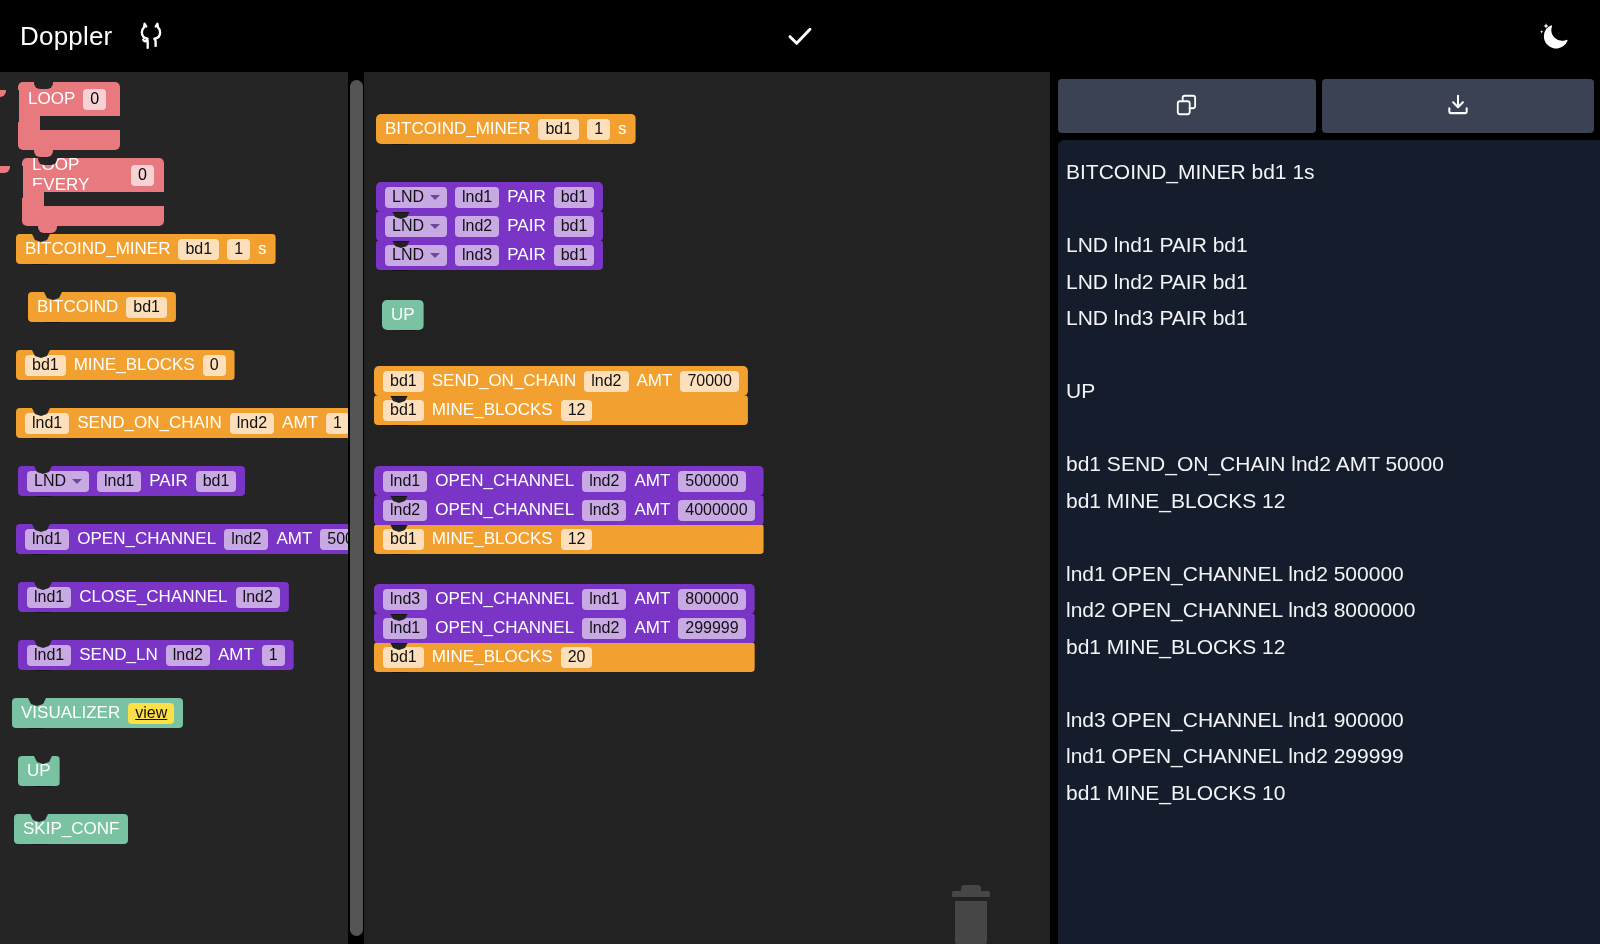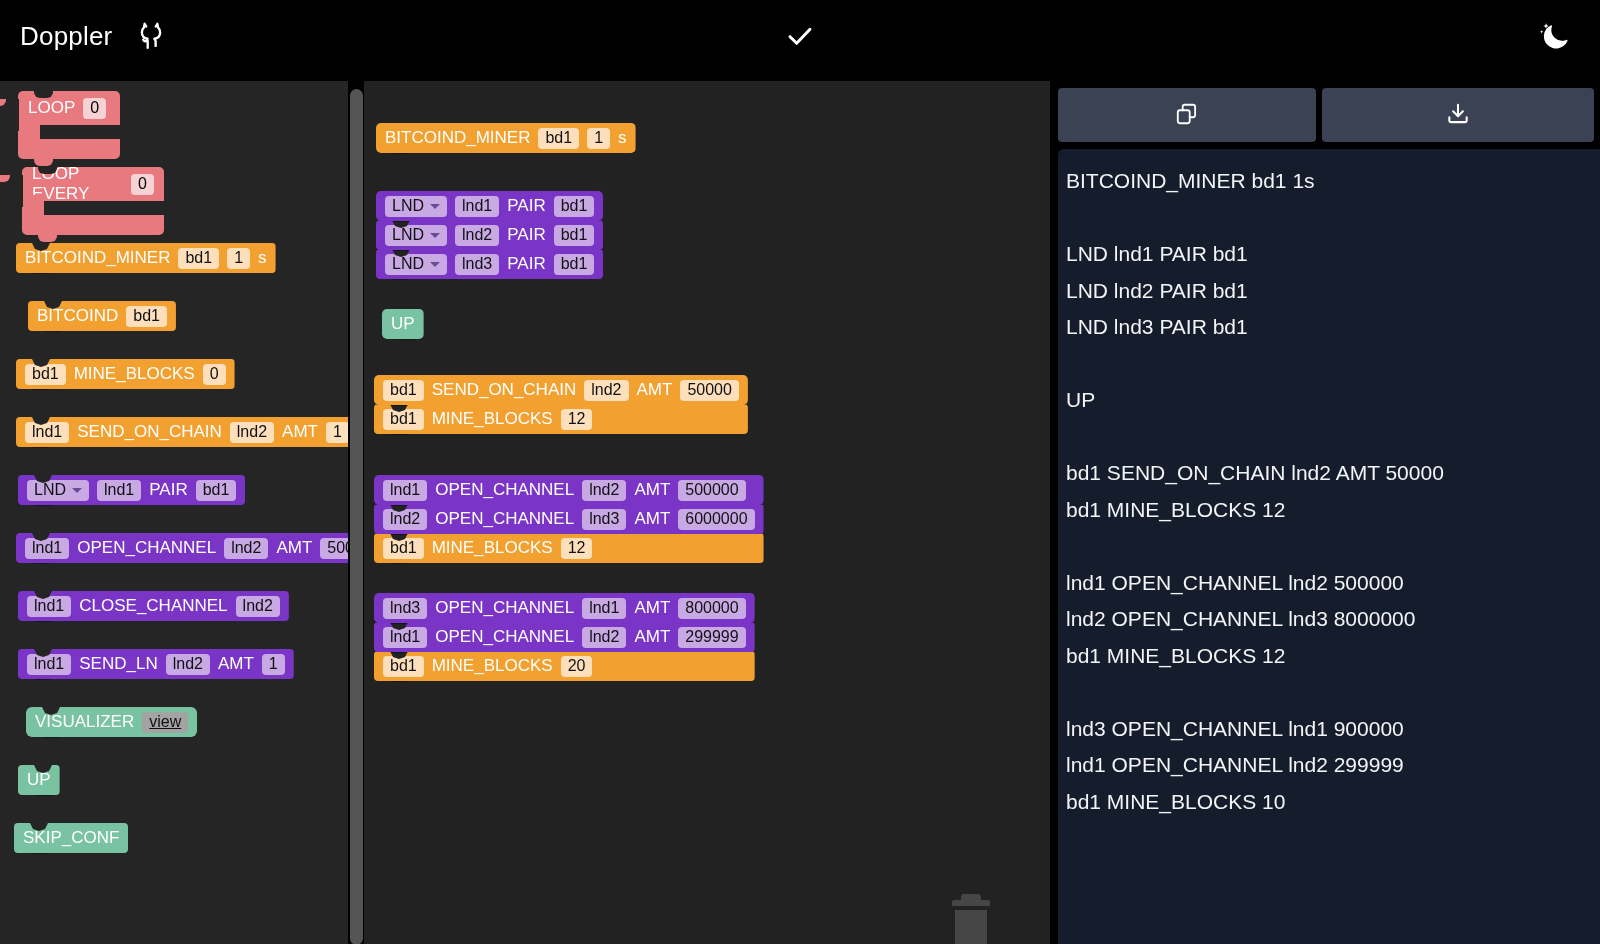--- a/index.html
+++ b/index.html
@@ -39,7 +39,7 @@
   }
 
   
-  #main { position: absolute; left: 0; top: 72px; width: 1600px; height: 628px; margin-top: 9px; }
+  #main { position: absolute; left: 0; top: 72px; width: 1600px; height: 628px; }
 
   #palette {
     position: absolute; left: 0; top: 0;

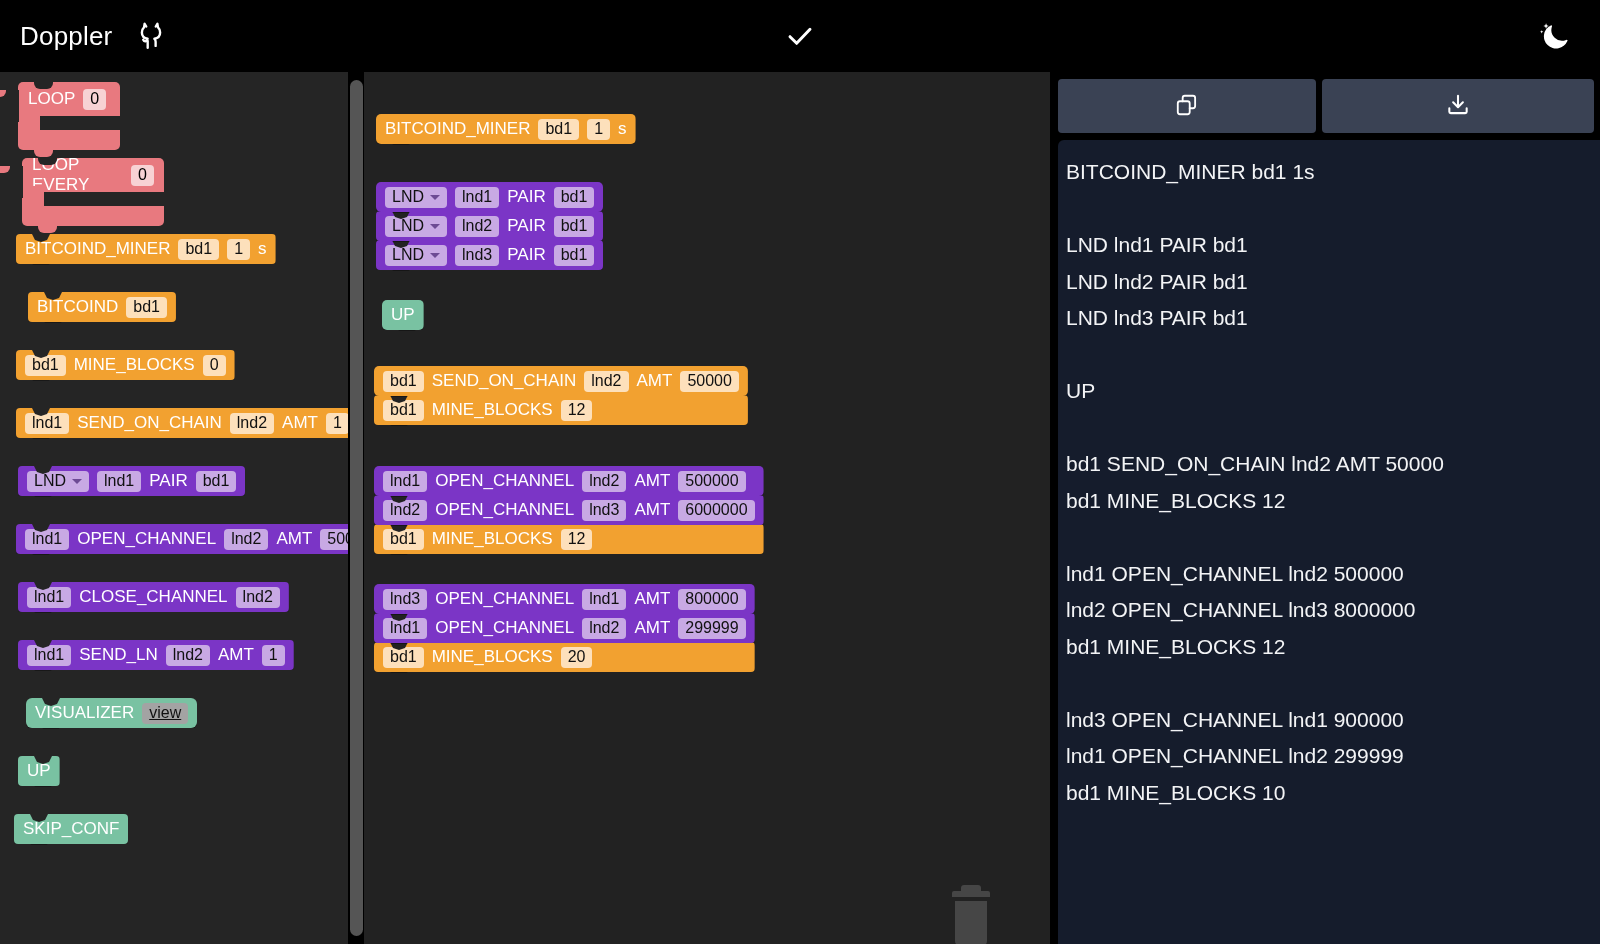--- a/index.html
+++ b/index.html
@@ -362,7 +362,7 @@
           <span class="lbl">SEND_ON_CHAIN</span>
           <span class="fld">lnd2</span>
           <span class="lbl">AMT</span>
-          <span class="fld">50000</span>
+          <span class="fld">70000</span>
         </div>
         <div class="blk stmt c-orange" style="margin-top: -1px; z-index: 19;">
           <span class="fld">bd1</span>

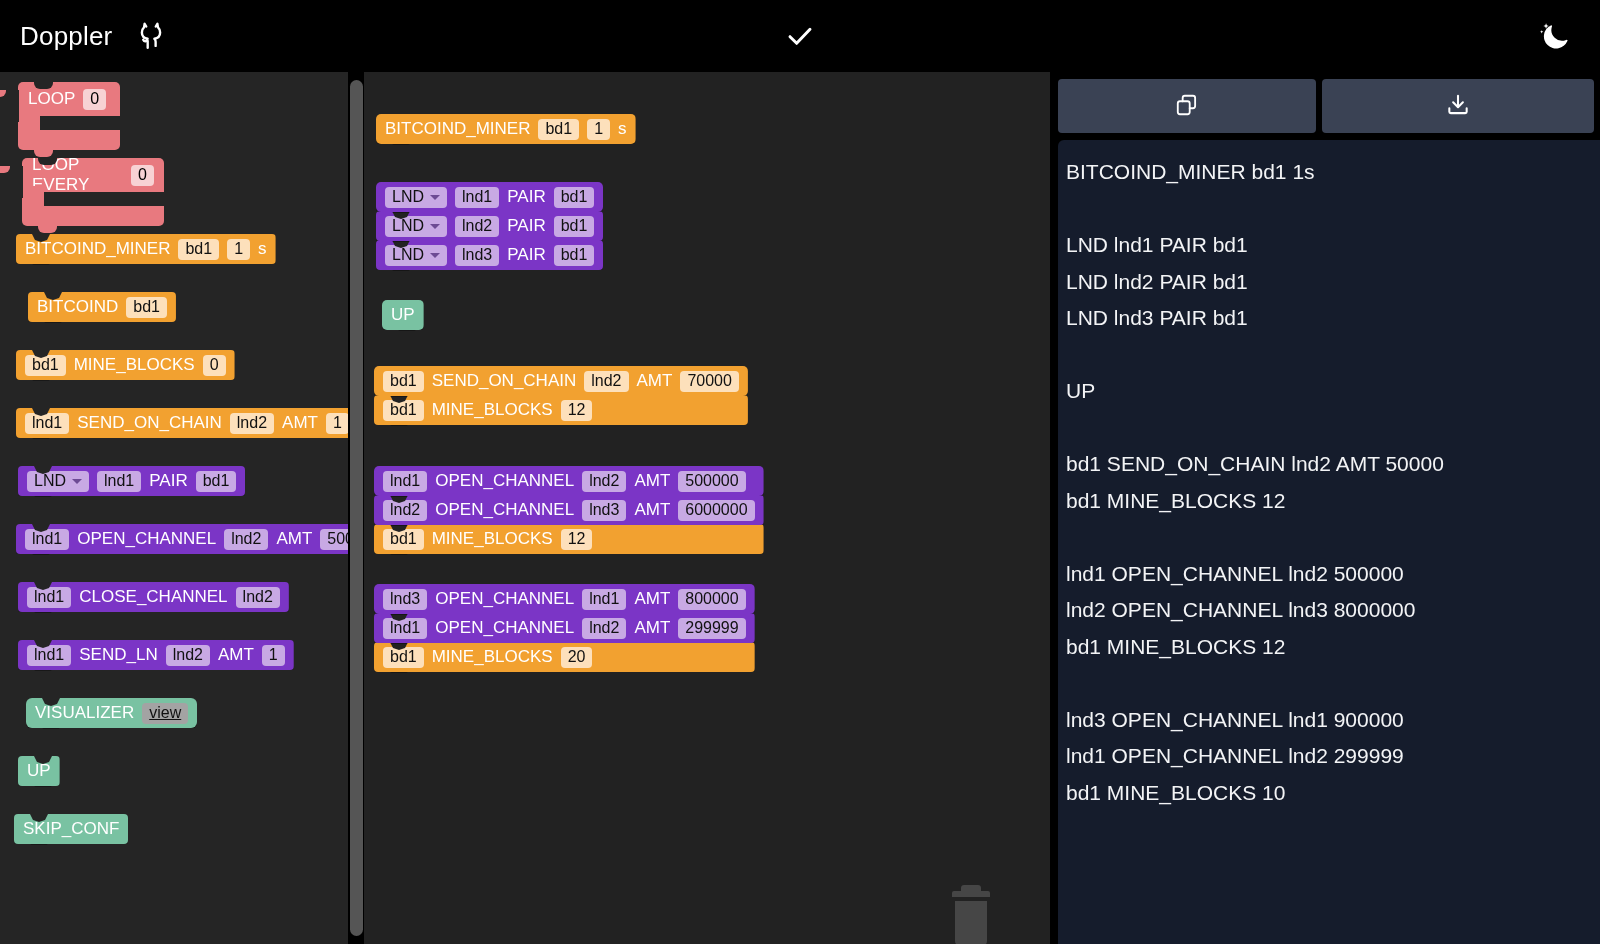--- a/index.html
+++ b/index.html
@@ -383,7 +383,7 @@
           <span class="lbl">OPEN_CHANNEL</span>
           <span class="fld">lnd3</span>
           <span class="lbl">AMT</span>
-          <span class="fld">6000000</span>
+          <span class="fld">4000000</span>
         </div>
         <div class="blk stmt c-orange" style="margin-top: -1px; z-index: 18;">
           <span class="fld">bd1</span>

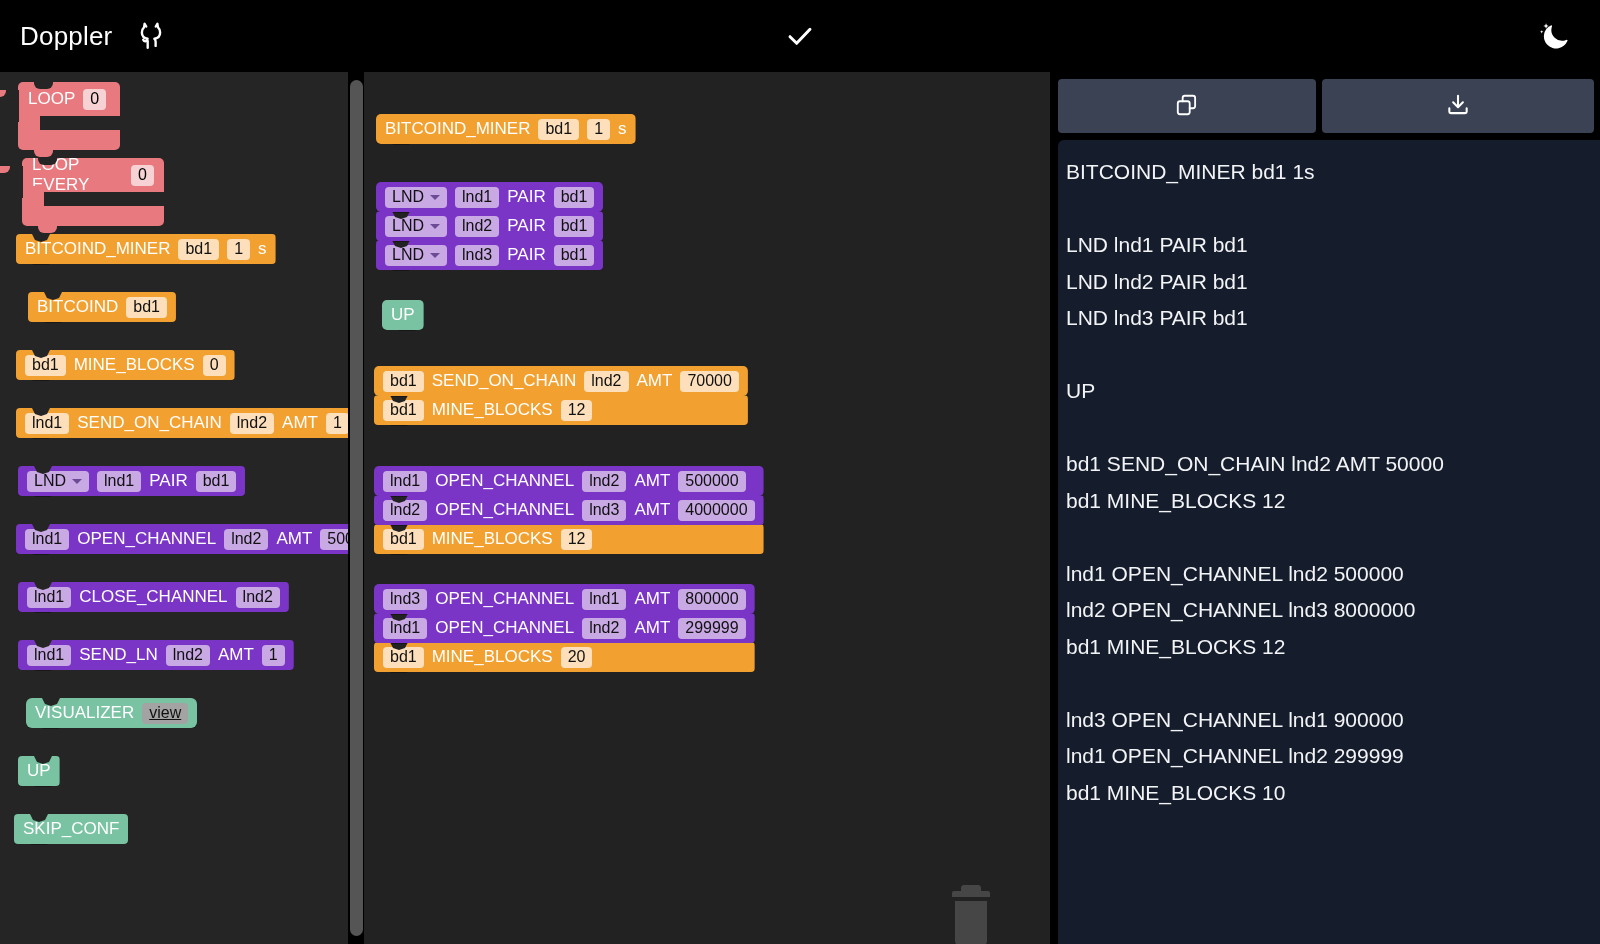--- a/index.html
+++ b/index.html
@@ -302,7 +302,7 @@
         <span class="lbl">AMT</span>
         <span class="fld">1</span>
       </div>
-      <div class="blk stmt c-green" style="left: 26px; top: 626px; border-radius: 6px;">
+      <div class="blk stmt c-green" style="left: 12px; top: 626px;">
         <span class="lbl">VISUALIZER</span>
         <span class="fld">view</span>
       </div>

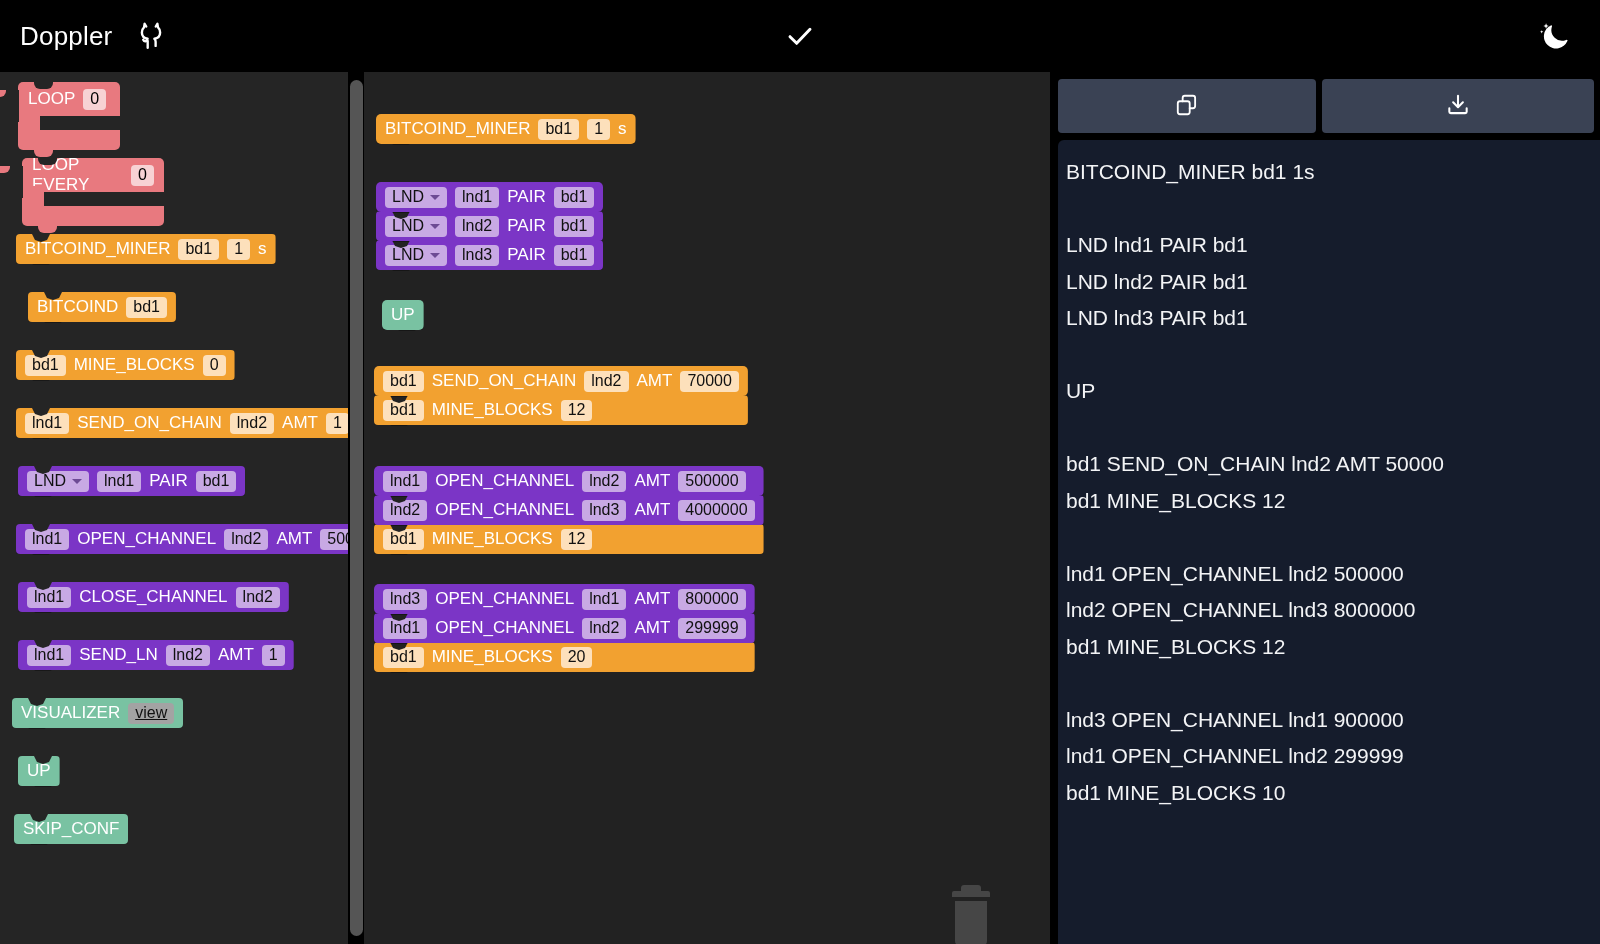--- a/index.html
+++ b/index.html
@@ -141,7 +141,7 @@
   .c-purple { background: #7b35c6; }
   .c-purple .fld { background: #c8a9e4; color: #111; }
   .c-green  { background: #79c2a2; }
-  .c-green .fld  { background: #a3a3a3; color: #111; text-decoration: underline; }
+  .c-green .fld  { background: #fde047; color: #111; text-decoration: underline; }
 
   
   .cblk { position: absolute; cursor: grab; }

